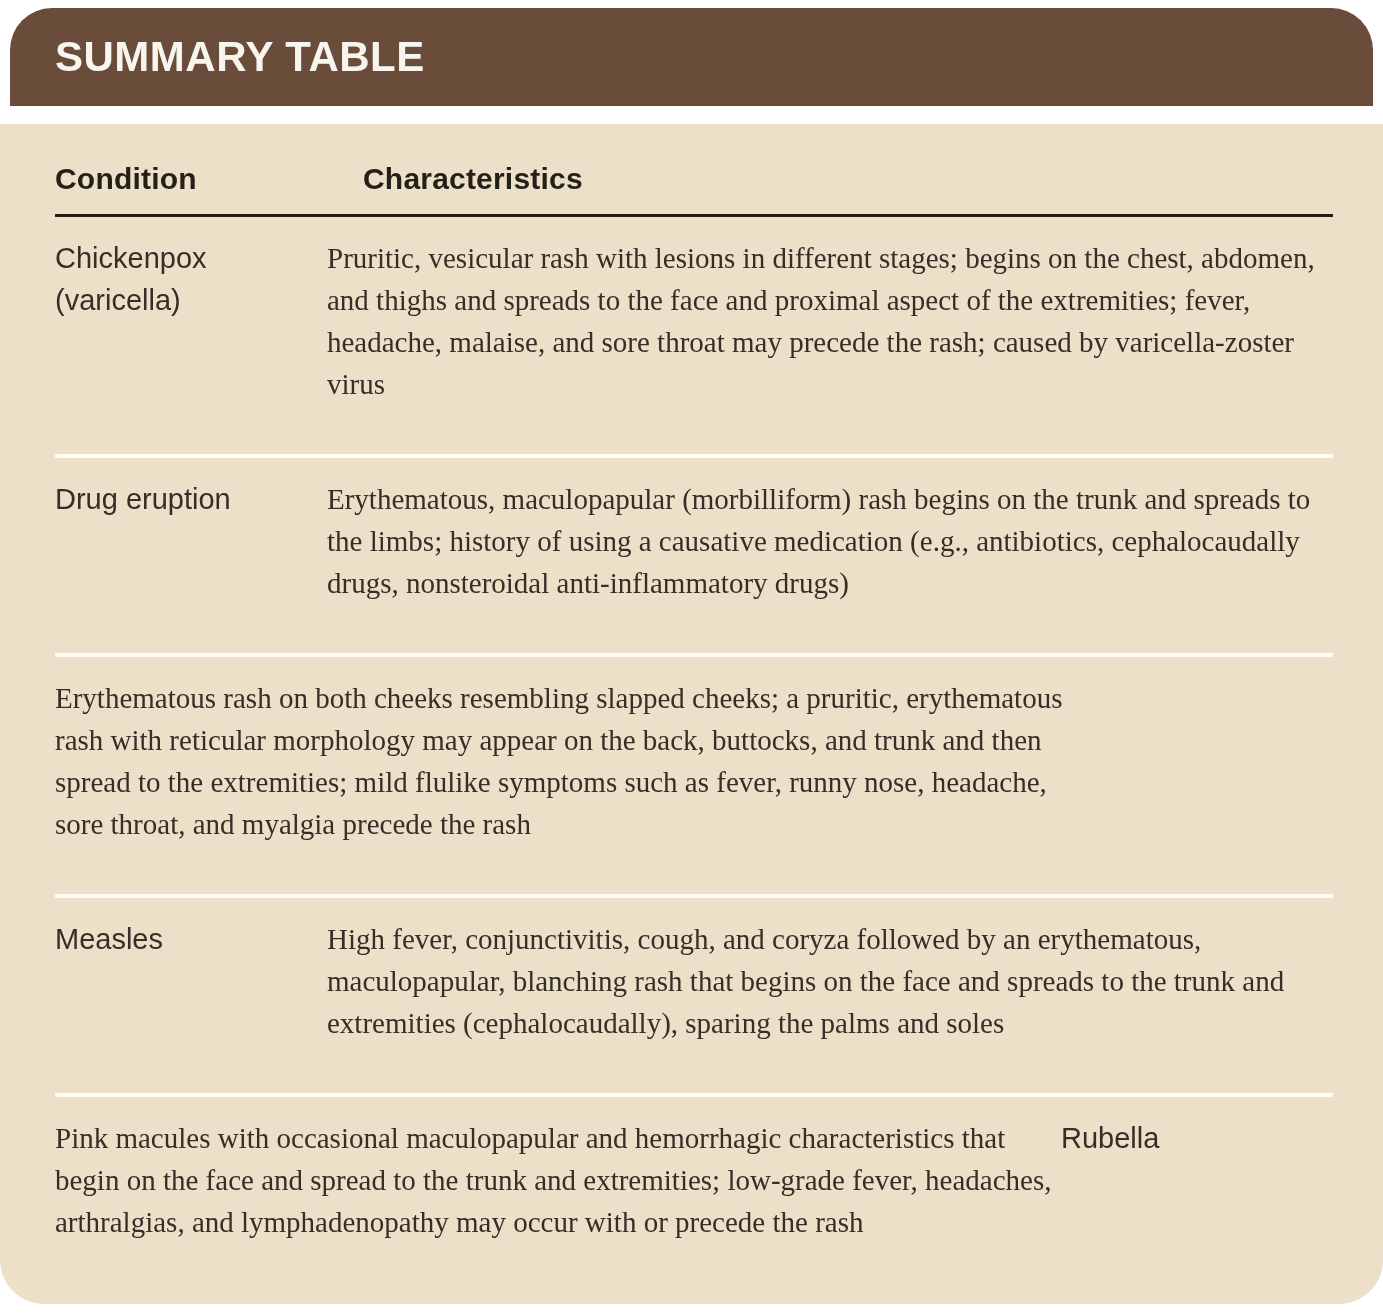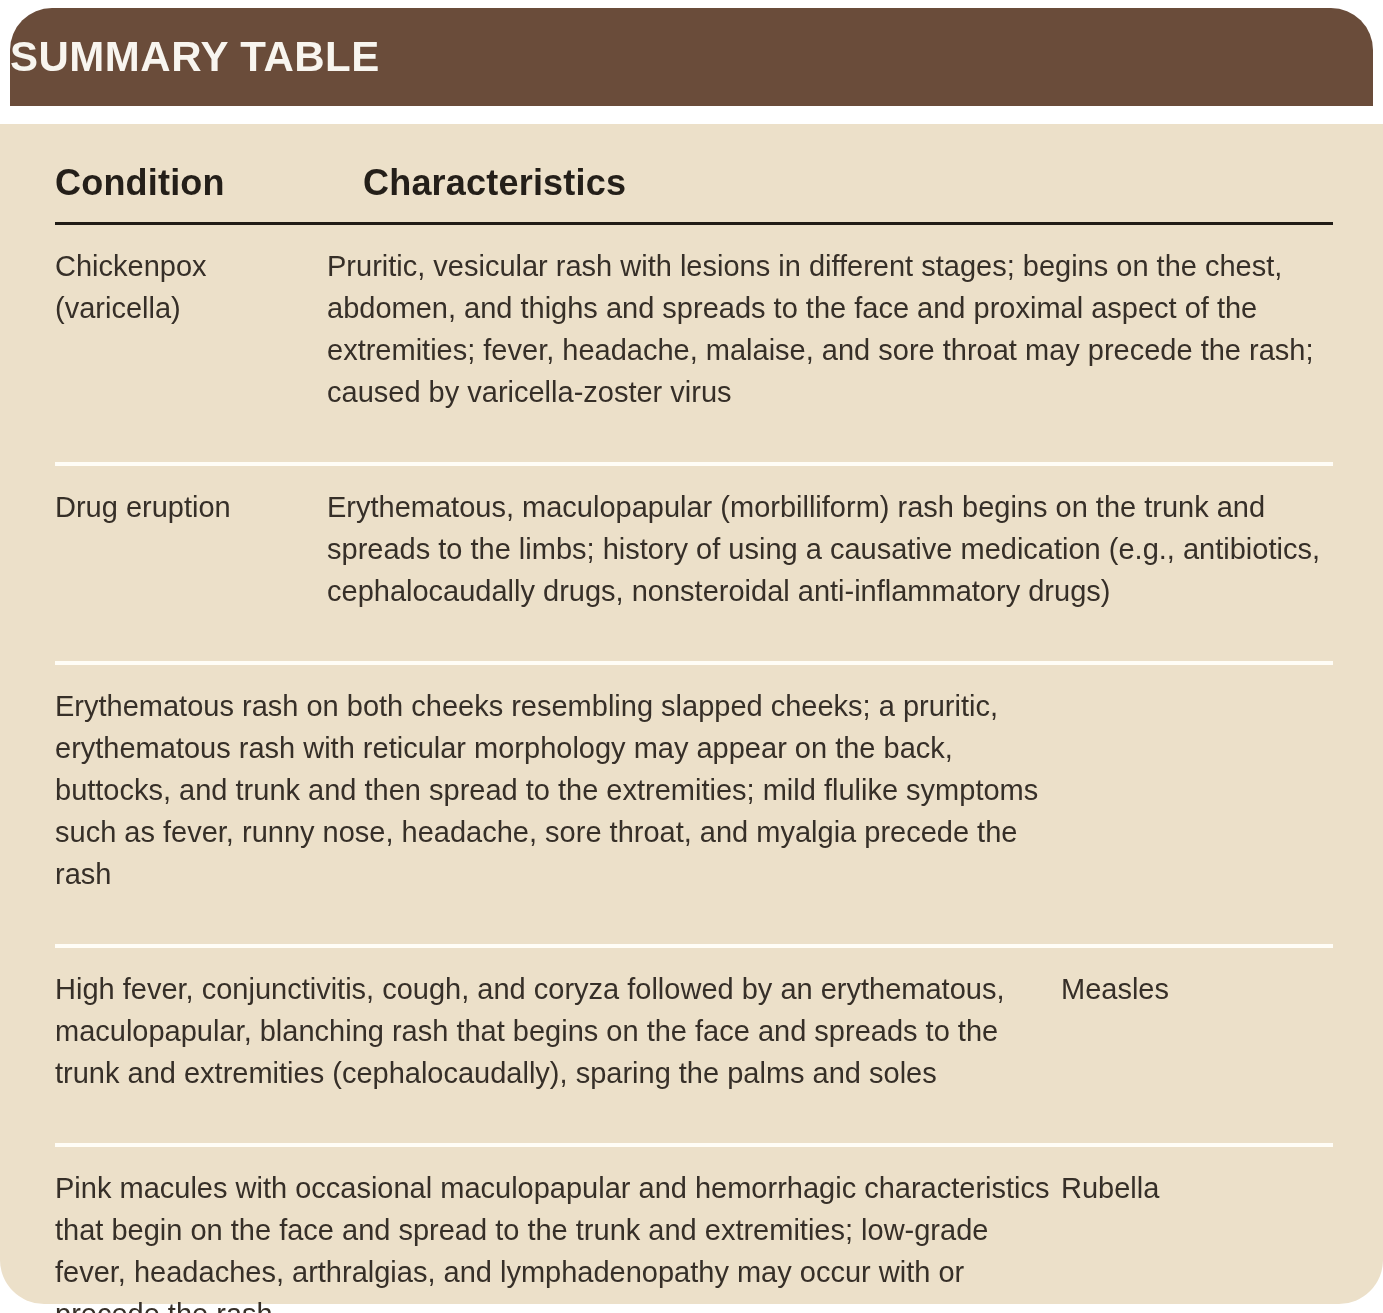--- a/index.html
+++ b/index.html
@@ -28,6 +28,7 @@
     background:var(--header-bg);
     border-radius:42px 42px 0 0;
     display:flex;align-items:center;
+    padding-left:45px;
   }
   .header-bar h1{
     font-size:42px;

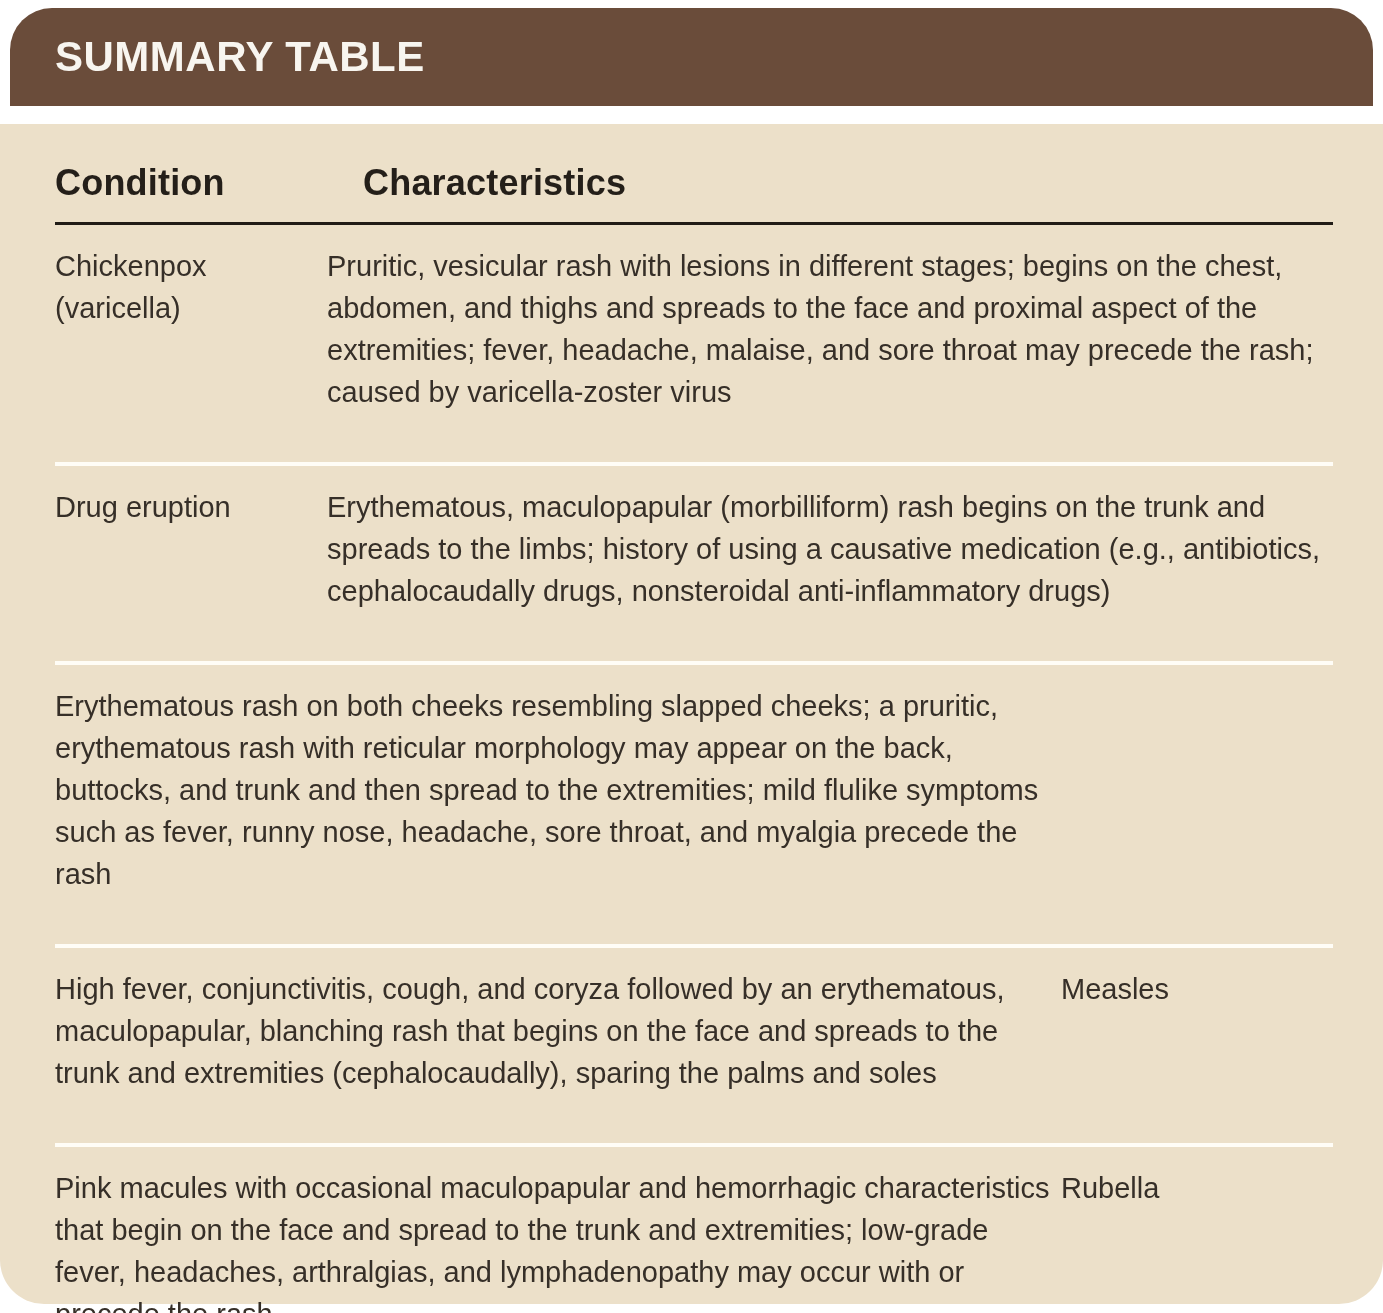--- a/index.html
+++ b/index.html
@@ -50,7 +50,7 @@
   .thead{display:flex;align-items:baseline;}
   .th{
     font-weight:bold;
-    font-size:36px;
+    font-size:30px;
     color:#241f19;
     letter-spacing:0.2px;
   }

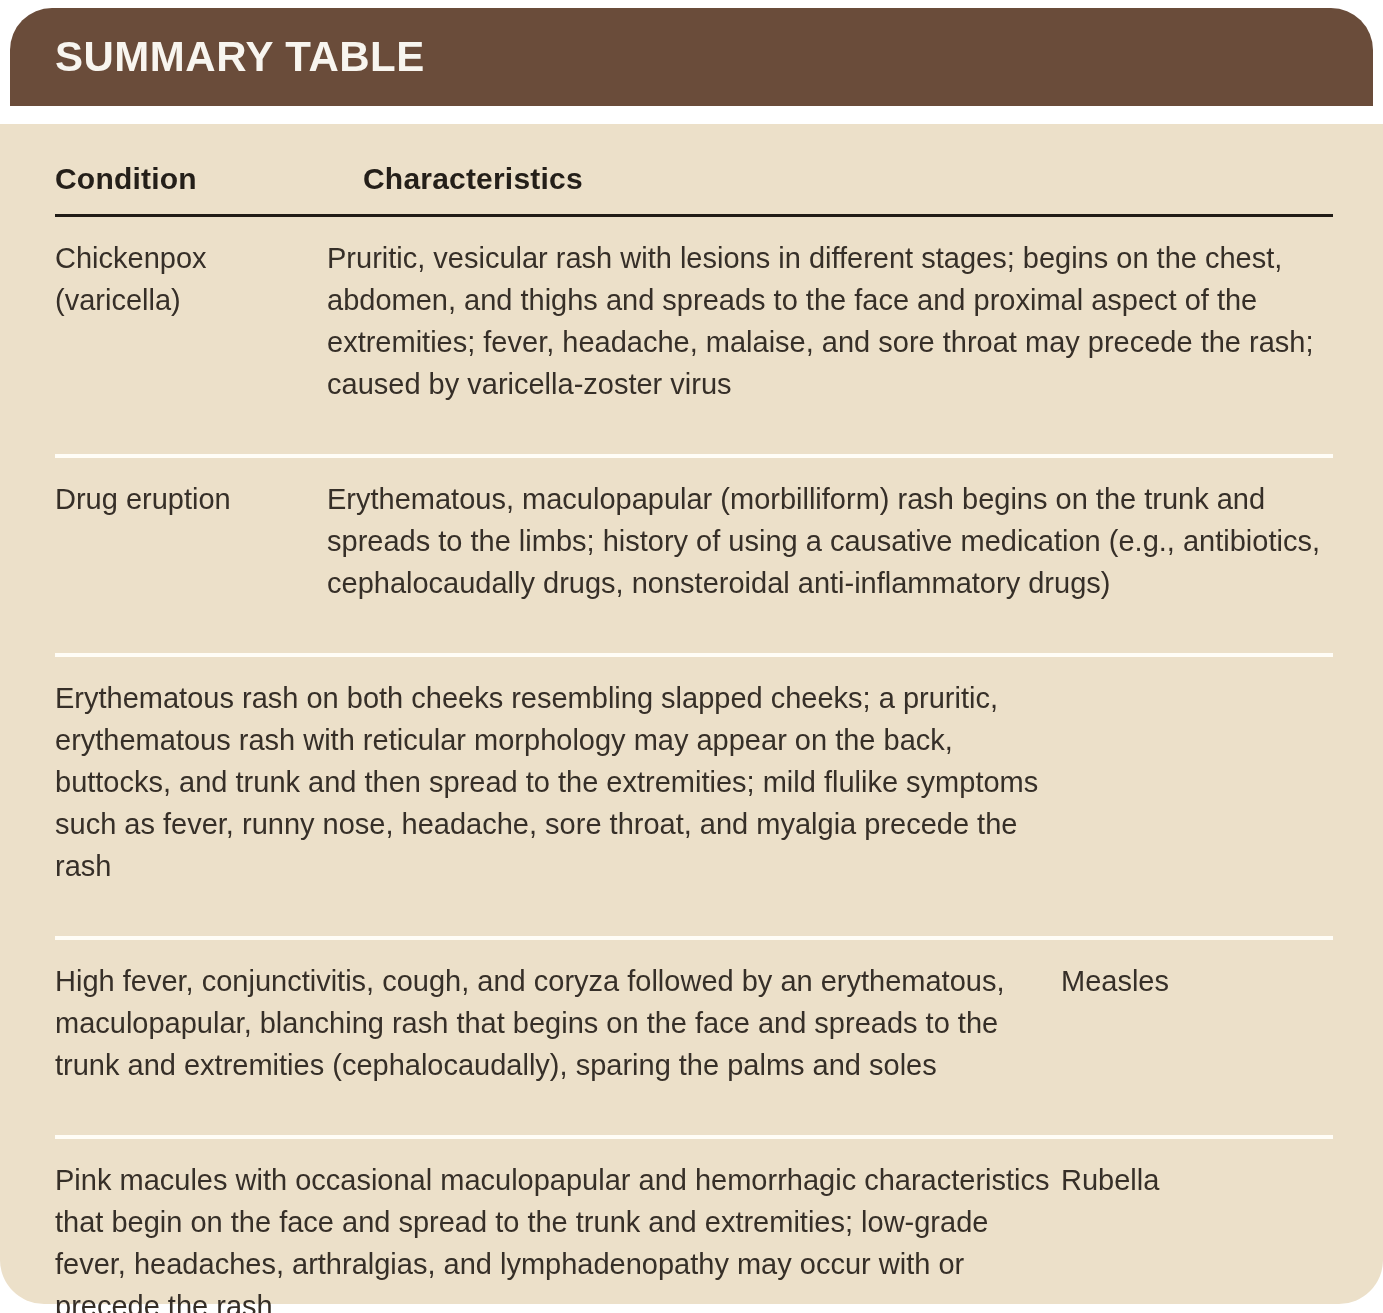--- a/index.html
+++ b/index.html
@@ -74,7 +74,7 @@
     color:var(--body-text);
   }
   .cell.condition{width:272px;flex:0 0 272px;padding-right:20px;}
-  .cell.chars{flex:1;max-width:1015px;}
+  .cell.chars{flex:1;max-width:1015px;font-family:Liberation Serif, serif;}
 </style>
 </head>
 <body>

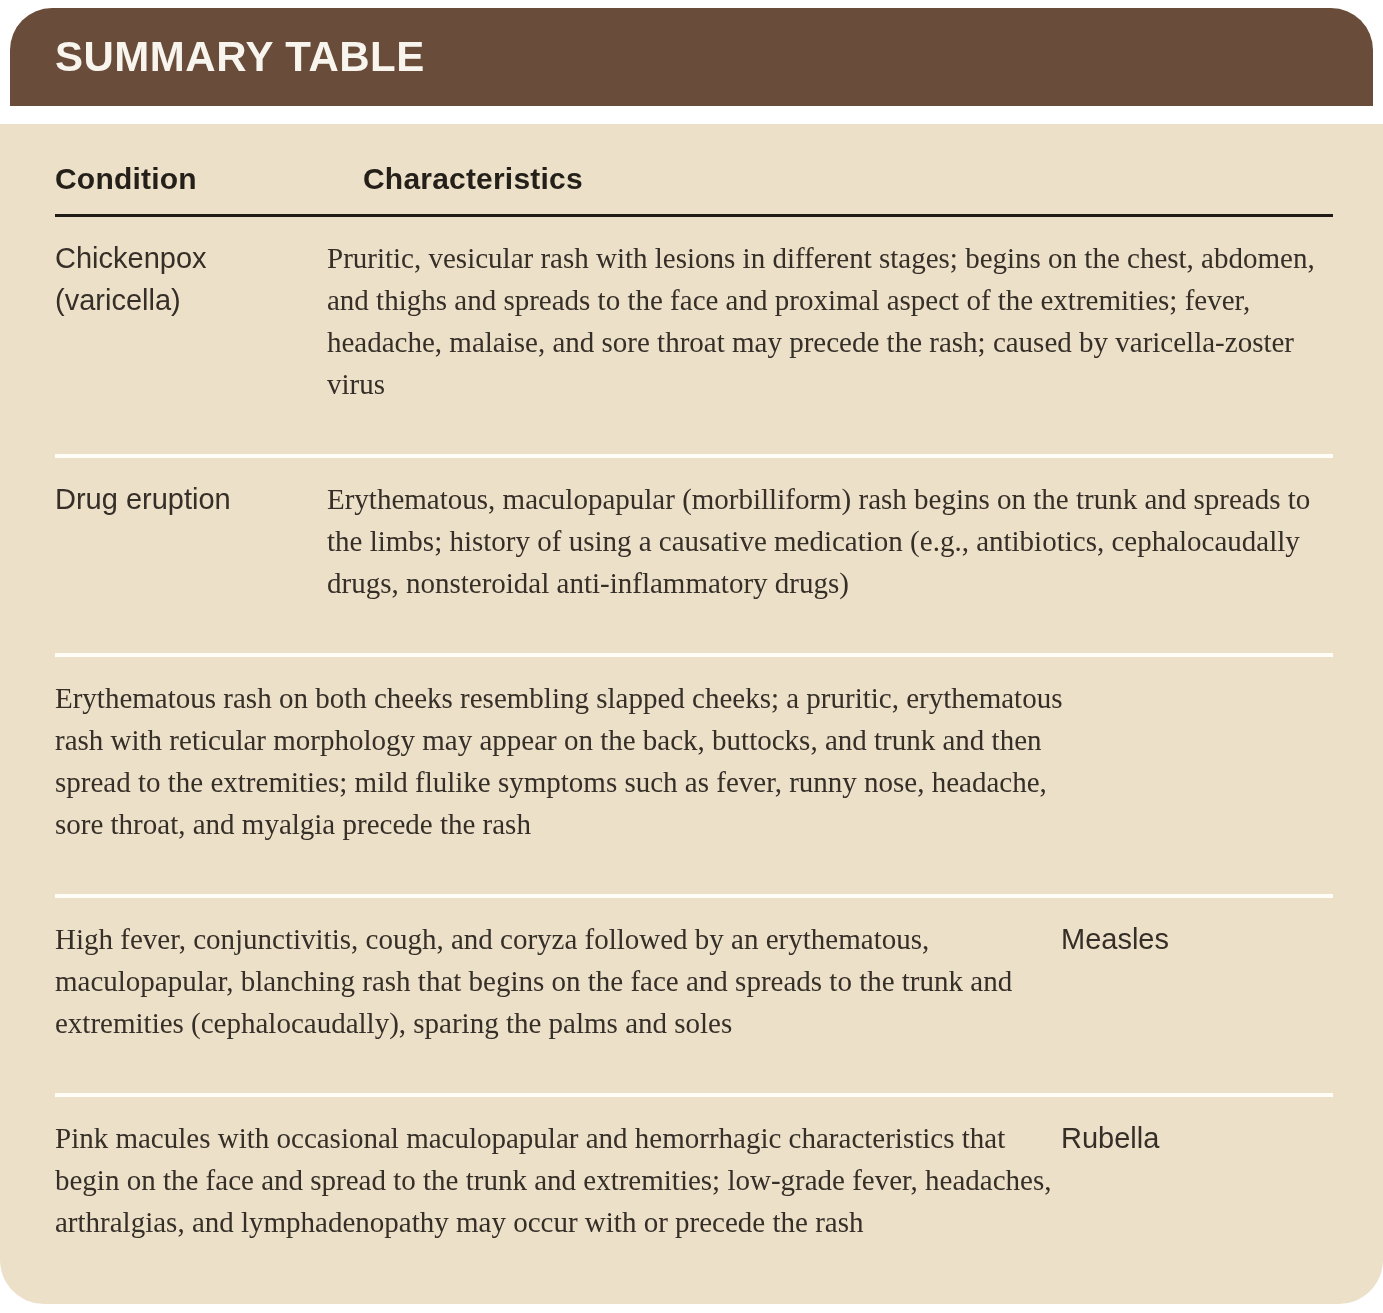--- a/index.html
+++ b/index.html
@@ -111,8 +111,8 @@
     </div>
 
     <div class="row">
+      <div class="cell condition">Measles</div>
       <div class="cell chars">High fever, conjunctivitis, cough, and coryza followed by an erythematous, maculopapular, blanching rash that begins on the face and spreads to the trunk and extremities (cephalocaudally), sparing the palms and soles</div>
-      <div class="cell condition">Measles</div>
     </div>
 
     <div class="row">

